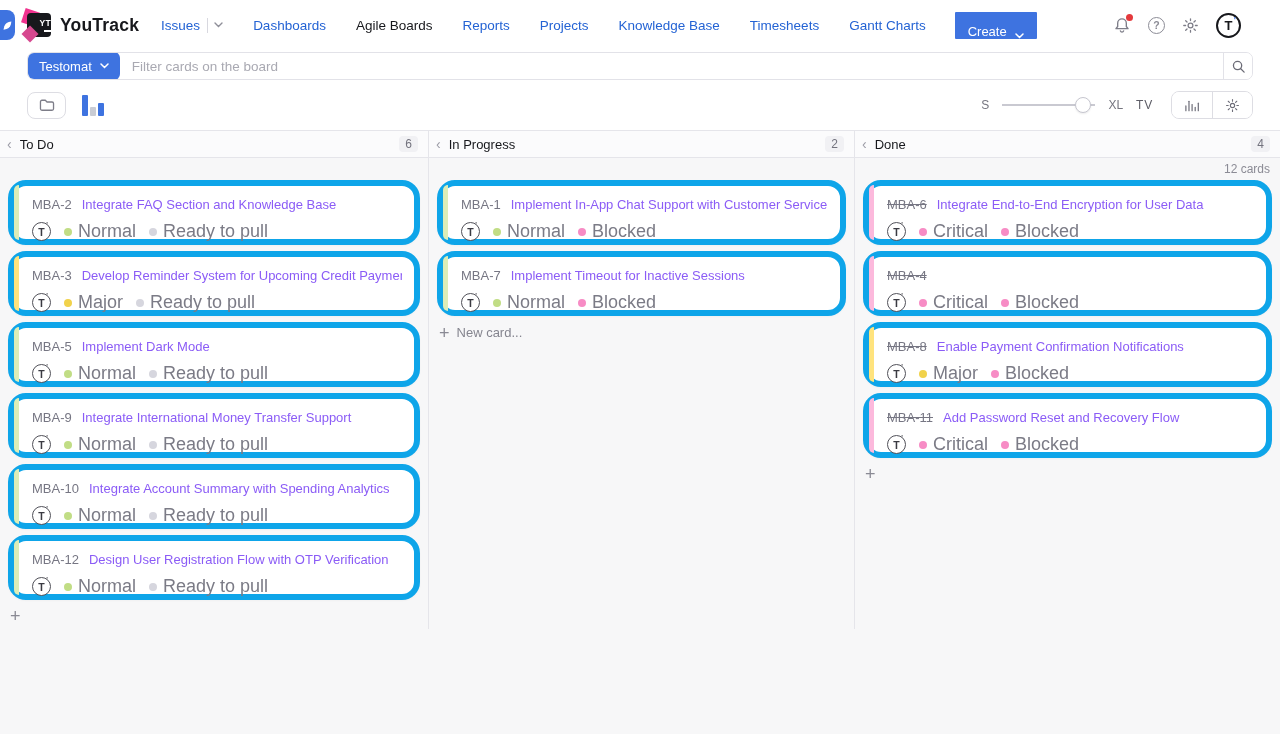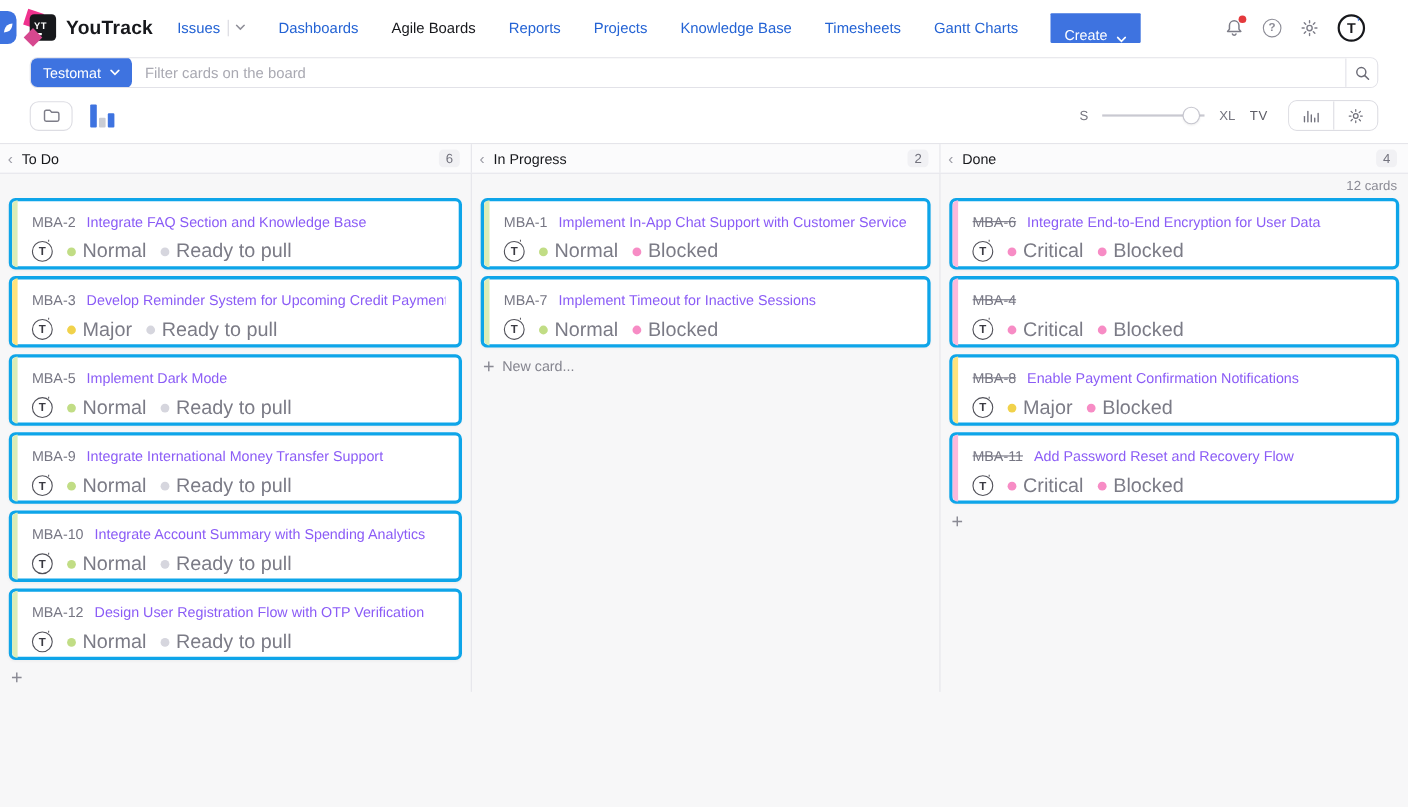--- a/index.html
+++ b/index.html
@@ -22,7 +22,7 @@
   .yt-mark::after { content:""; position:absolute; left:-3px; bottom:-3px; width:12px; height:12px;
     background:#d6488f; transform:rotate(45deg); }
   .yt-box { position:absolute; inset:0; background:#17181c; border-radius:4px; color:#fff;
-    display:flex; flex-direction:column; align-items:flex-start; justify-content:center; padding-left:4px; }
+    display:flex; flex-direction:column; align-items:flex-end; justify-content:center; padding-left:4px; }
   .yt-box .yt-txt { font-size:8.5px; font-weight:700; letter-spacing:.3px; }
   .yt-box .yt-underscore { width:7px; height:2px; background:#fff; margin-top:2px; }
   .logo-text { font-size:17.5px; font-weight:600; letter-spacing:.2px; color:#17181c; }

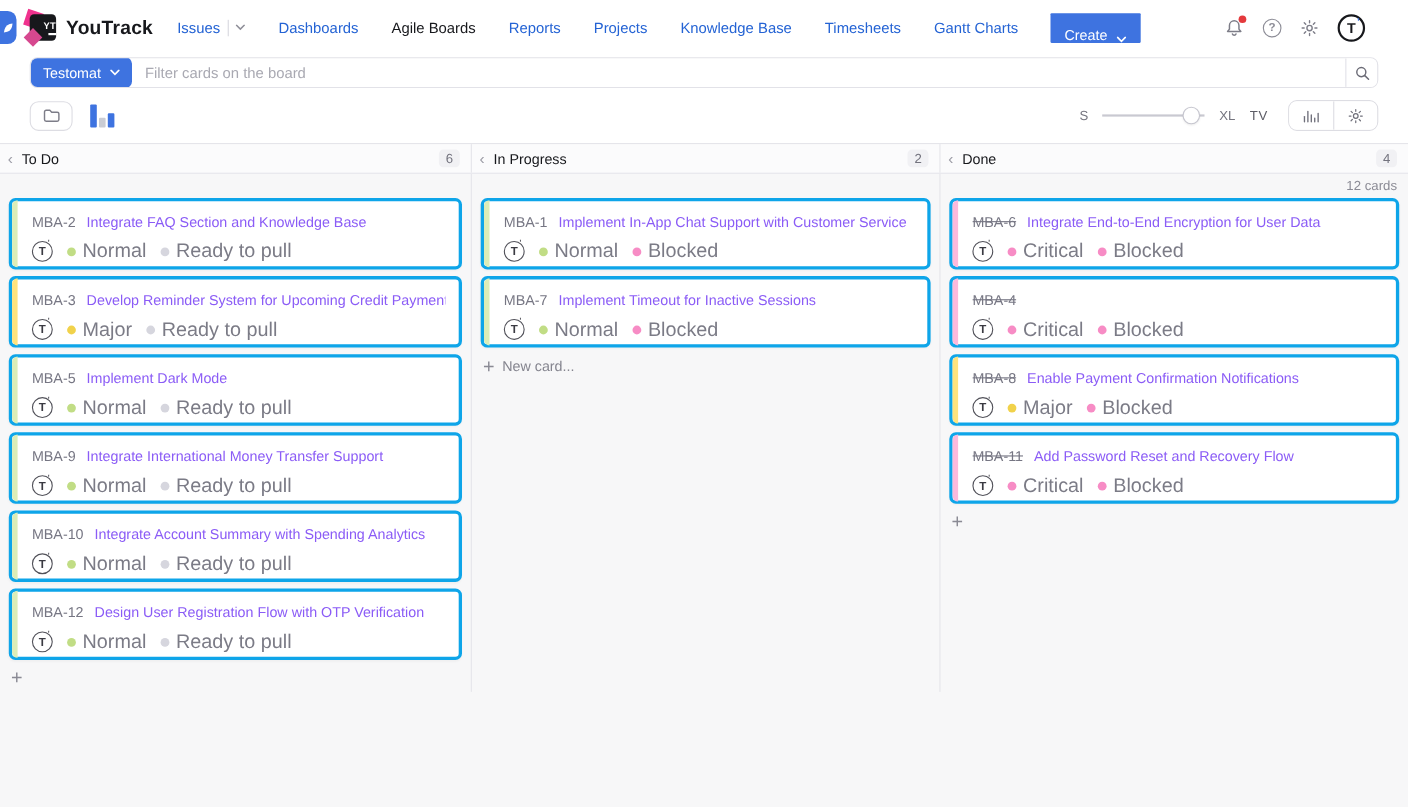--- a/index.html
+++ b/index.html
@@ -102,7 +102,7 @@
   .col-meta { height:22px; font-size:12px; color:#8b8b95; display:flex; align-items:center;
     justify-content:flex-end; padding:0 10px; }
   .cards { padding:0 8px; }
-  .card { position:relative; background:#fff; border:3px solid #0ea5e9; border-radius:6px; height:65px;
+  .card { position:relative; background:#fff; border:6px solid #0ea5e9; border-radius:18px; height:65px;
     margin-bottom:6px; padding:11px 12px 0 18px; cursor:pointer; box-shadow:0 1px 2px rgba(0,0,0,.03);text-align:right; }
   .card::before { content:""; position:absolute; left:0; top:-1px; bottom:-1px; width:5px;
     background:var(--stripe,#dcedb7); border-radius:5px 0 0 5px; }

